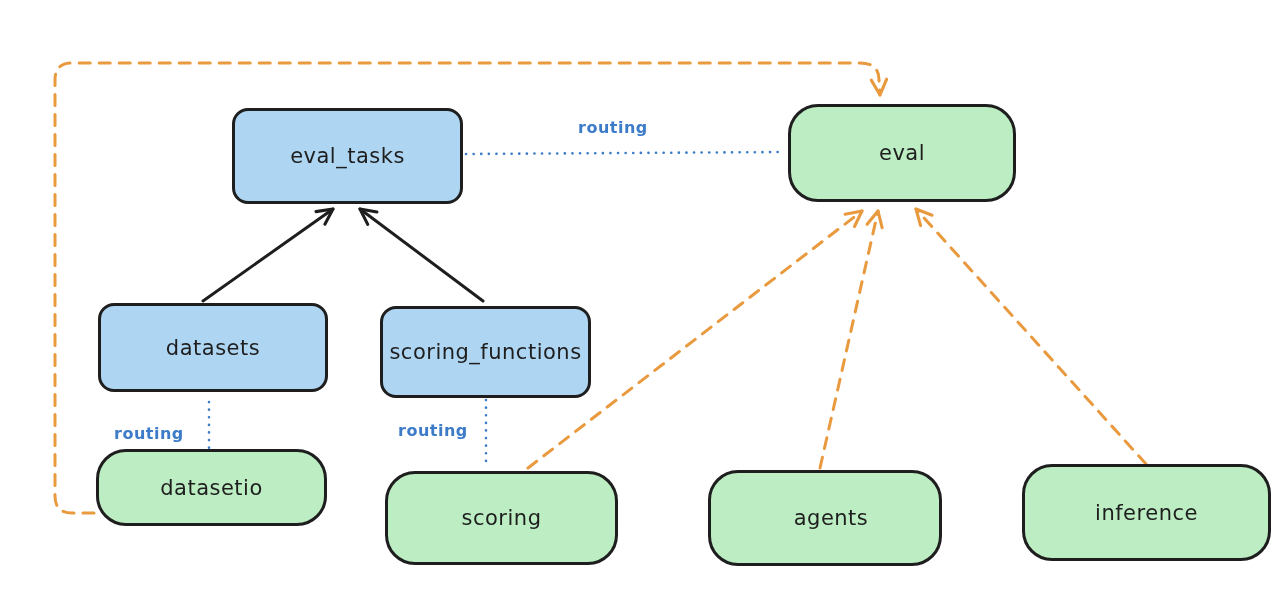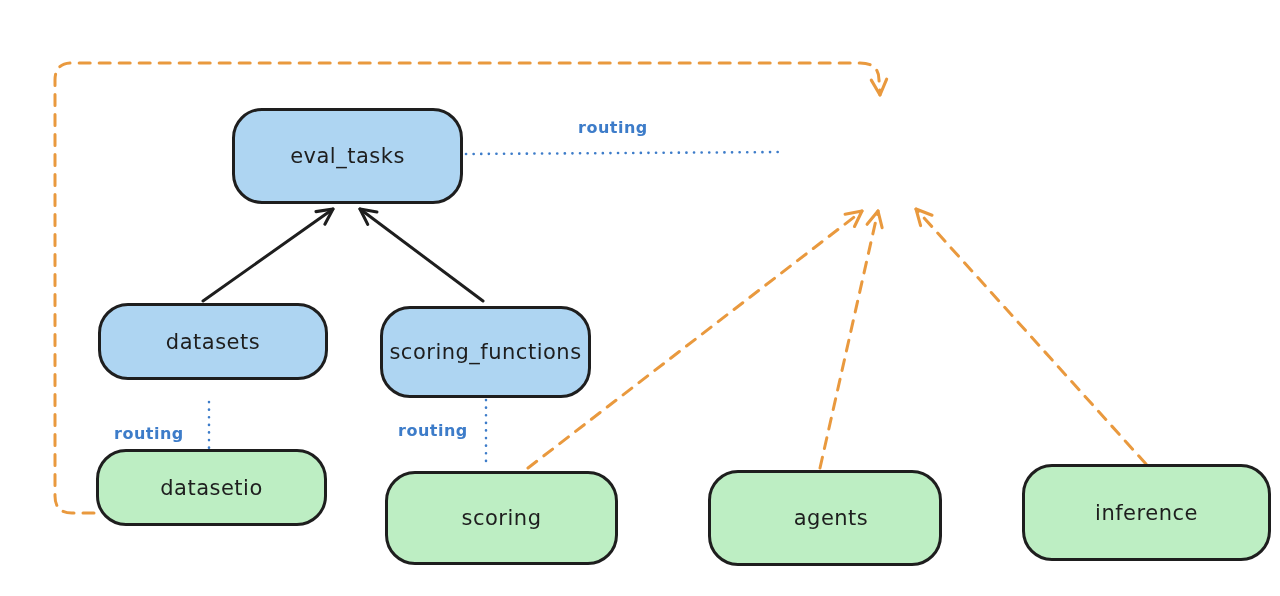--- a/index.html
+++ b/index.html
@@ -21,7 +21,7 @@
     color:#1e1e1e;
     letter-spacing:0.5px;
   }
-  .node.blue  { background:var(--blue-fill,#aed5f2); }
+  .node.blue  { background:var(--blue-fill,#aed5f2);border-radius:16px; }
   .node.green { background:var(--green-fill,#bdeec3); }
   .edge-label {
     position:absolute;

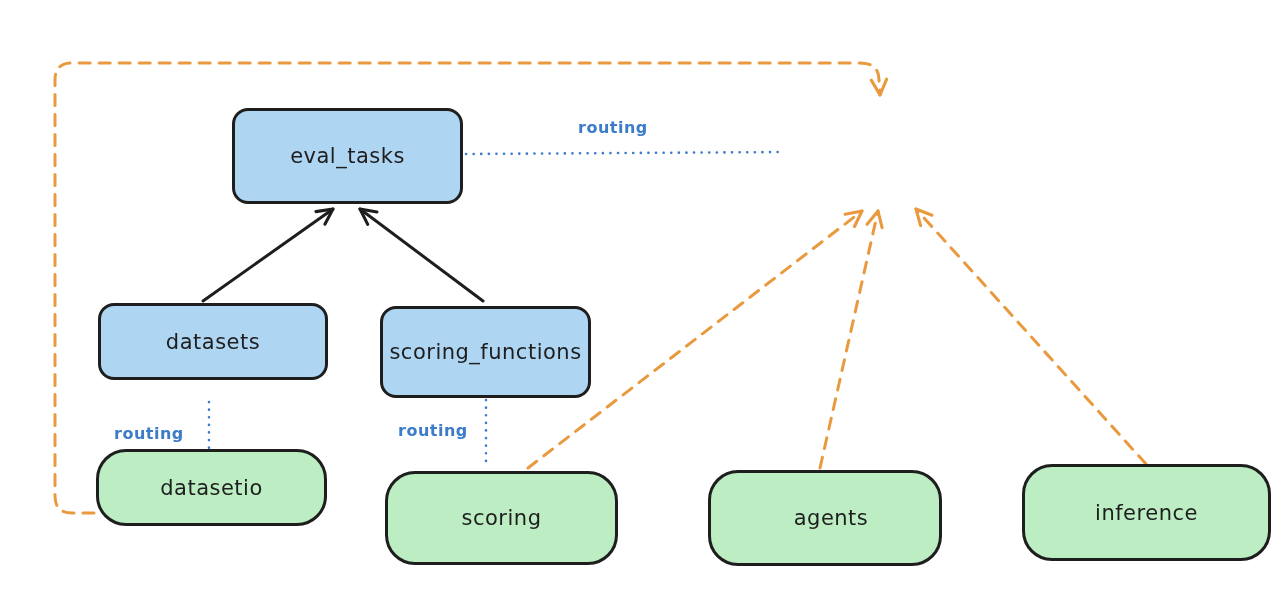--- a/index.html
+++ b/index.html
@@ -63,6 +63,9 @@
     <span>eval_tasks</span>
   </div>
 
+  <div class="node green" style="left:788px; top:104px; width:228px; height:98px;">
+    <span>eval</span>
+  </div>
 
   <div class="node blue" style="left:98px; top:303px; width:230px; height:77px;">
     <span>datasets</span>

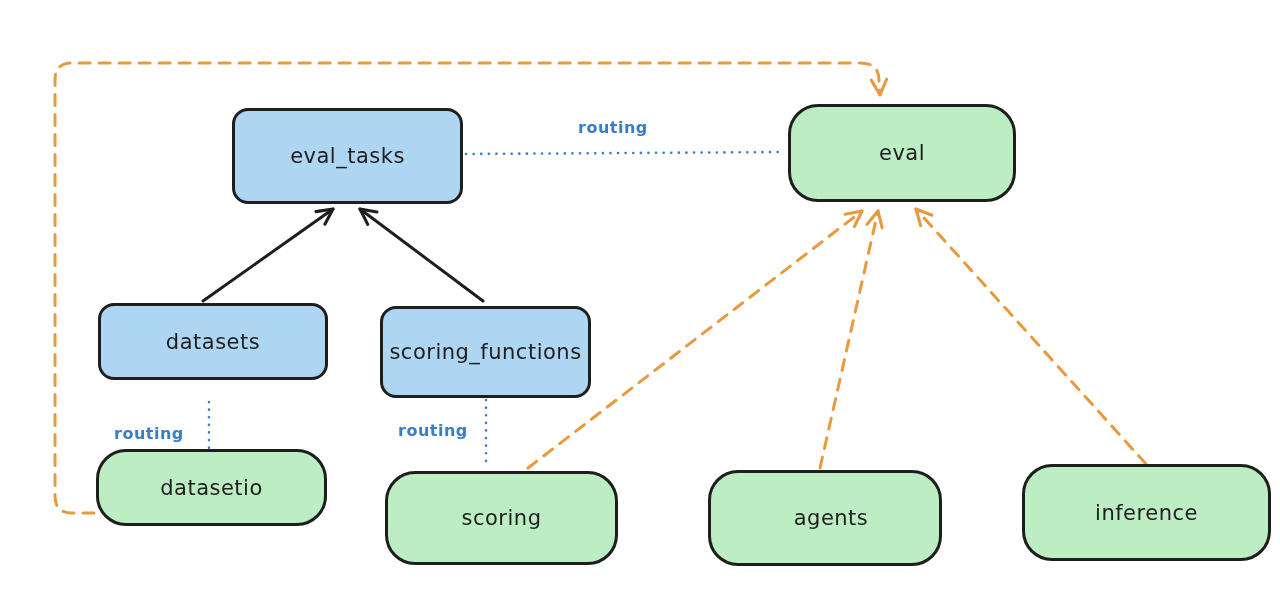--- a/index.html
+++ b/index.html
@@ -67,7 +67,7 @@
     <span>eval</span>
   </div>
 
-  <div class="node blue" style="left:98px; top:303px; width:230px; height:77px;">
+  <div class="node blue" style="left:98px; top:303px; width:230px; height:89px;">
     <span>datasets</span>
   </div>
 

